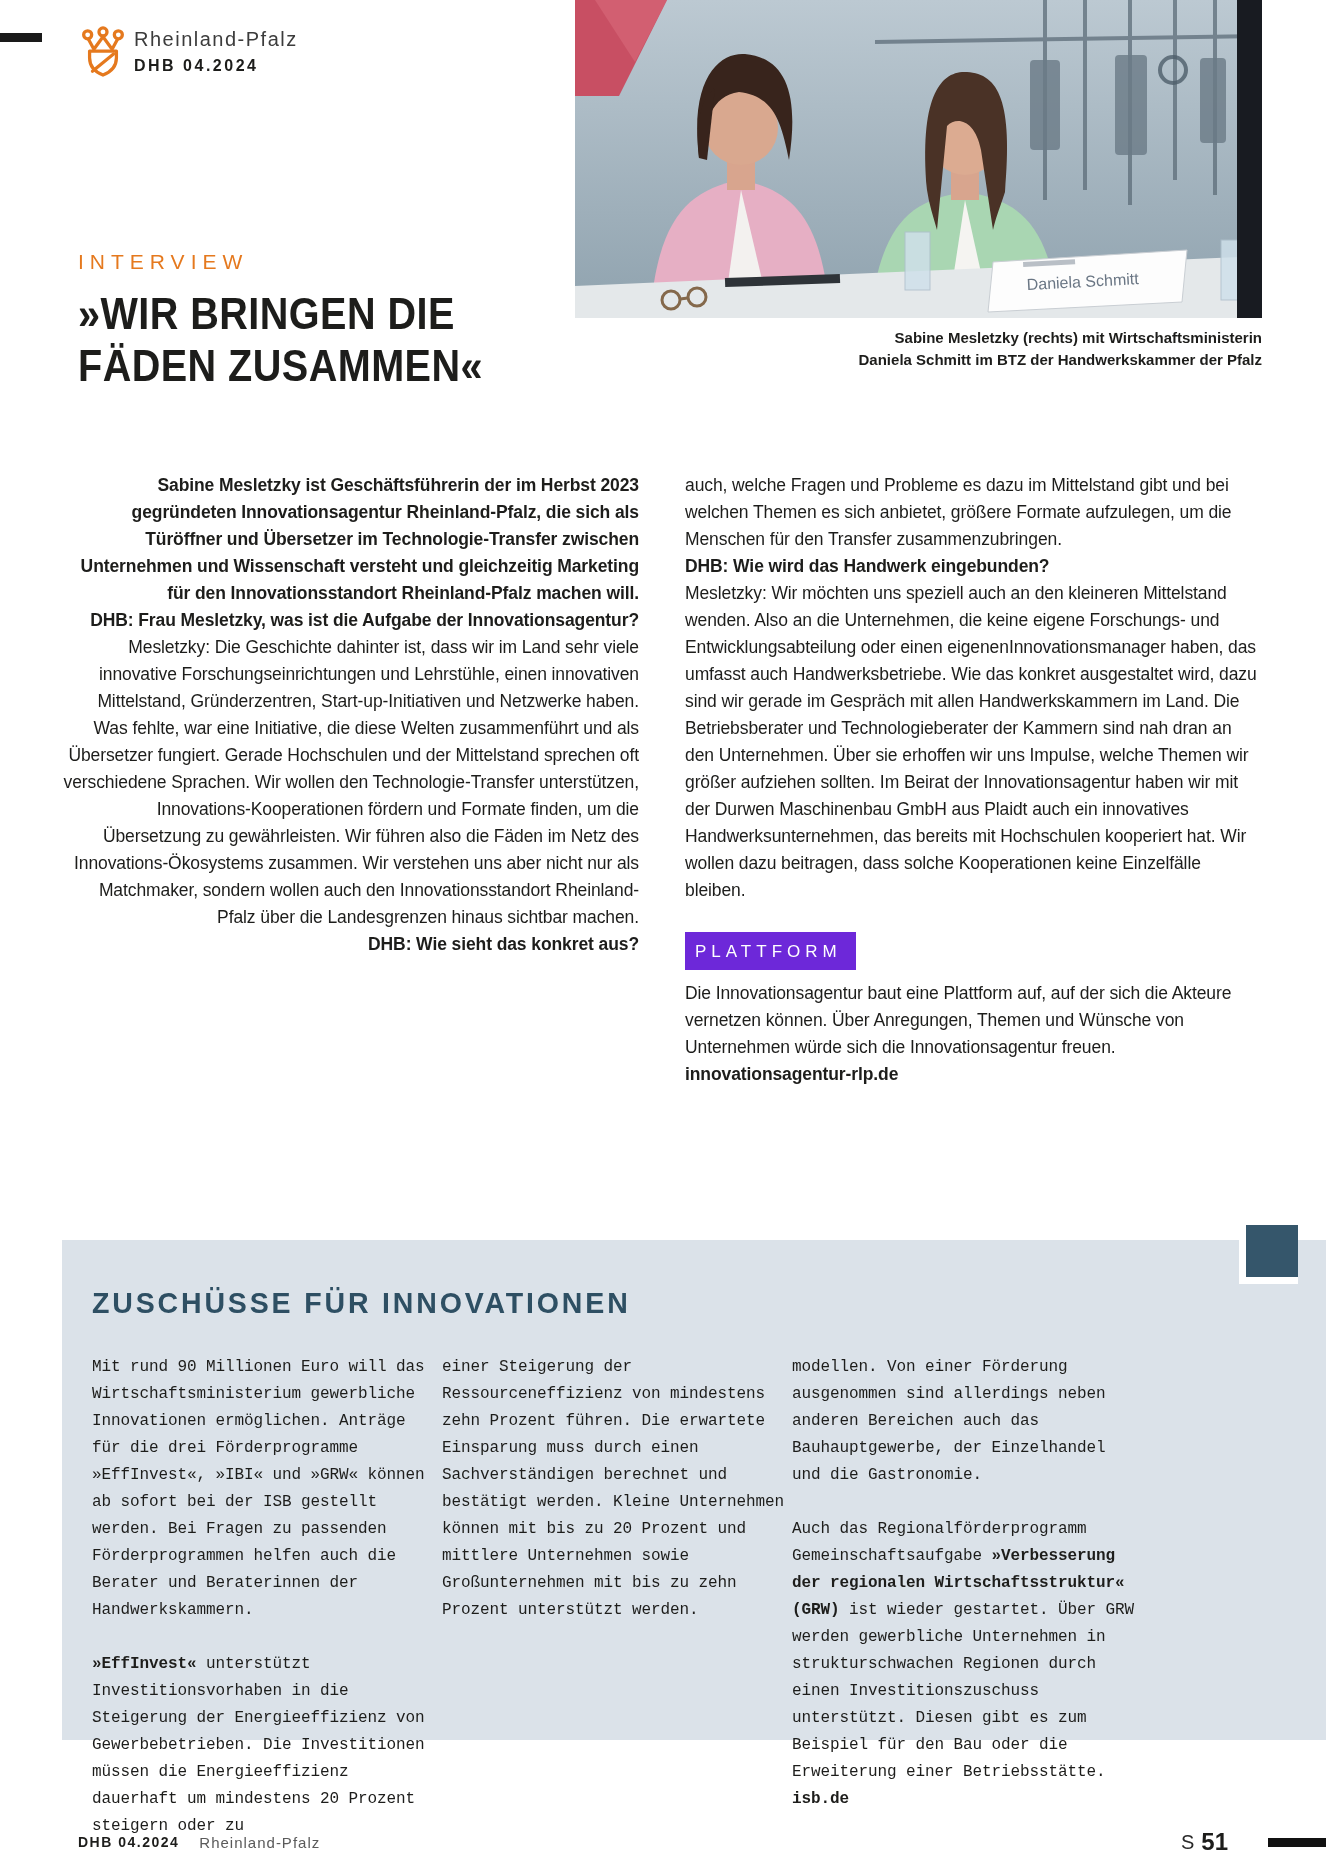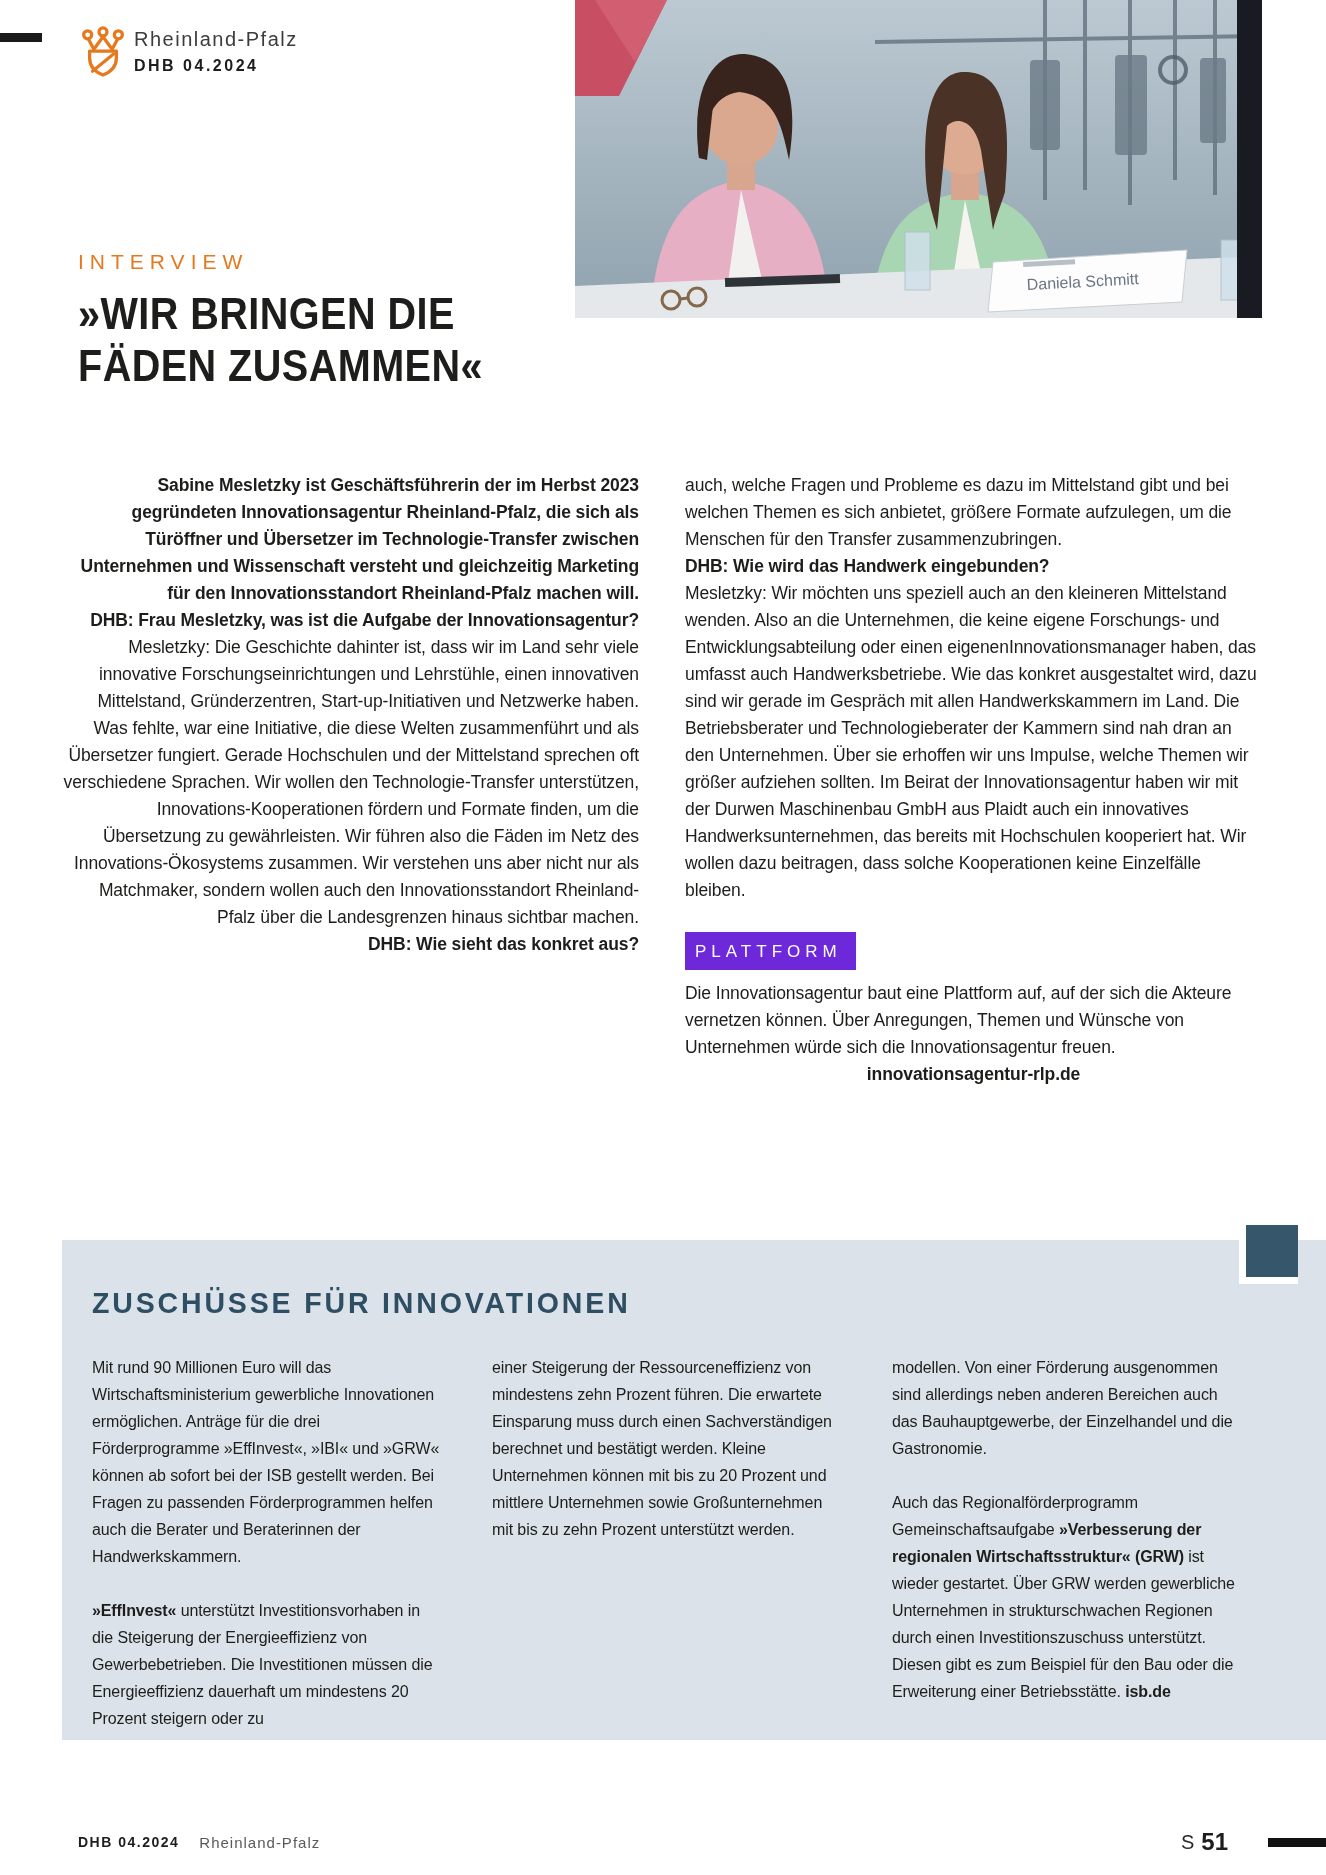--- a/index.html
+++ b/index.html
@@ -142,6 +142,10 @@
 
       <rect x="662" y="0" width="25" height="318" fill="#181b21"></rect>
     </svg>
+  </div>
+  <div class="caption">
+    <div>Sabine Mesletzky (rechts) mit Wirtschaftsministerin</div>
+    <div>Daniela Schmitt im BTZ der Handwerkskammer der Pfalz</div>
   </div>
 
   <div class="kicker">INTERVIEW</div>

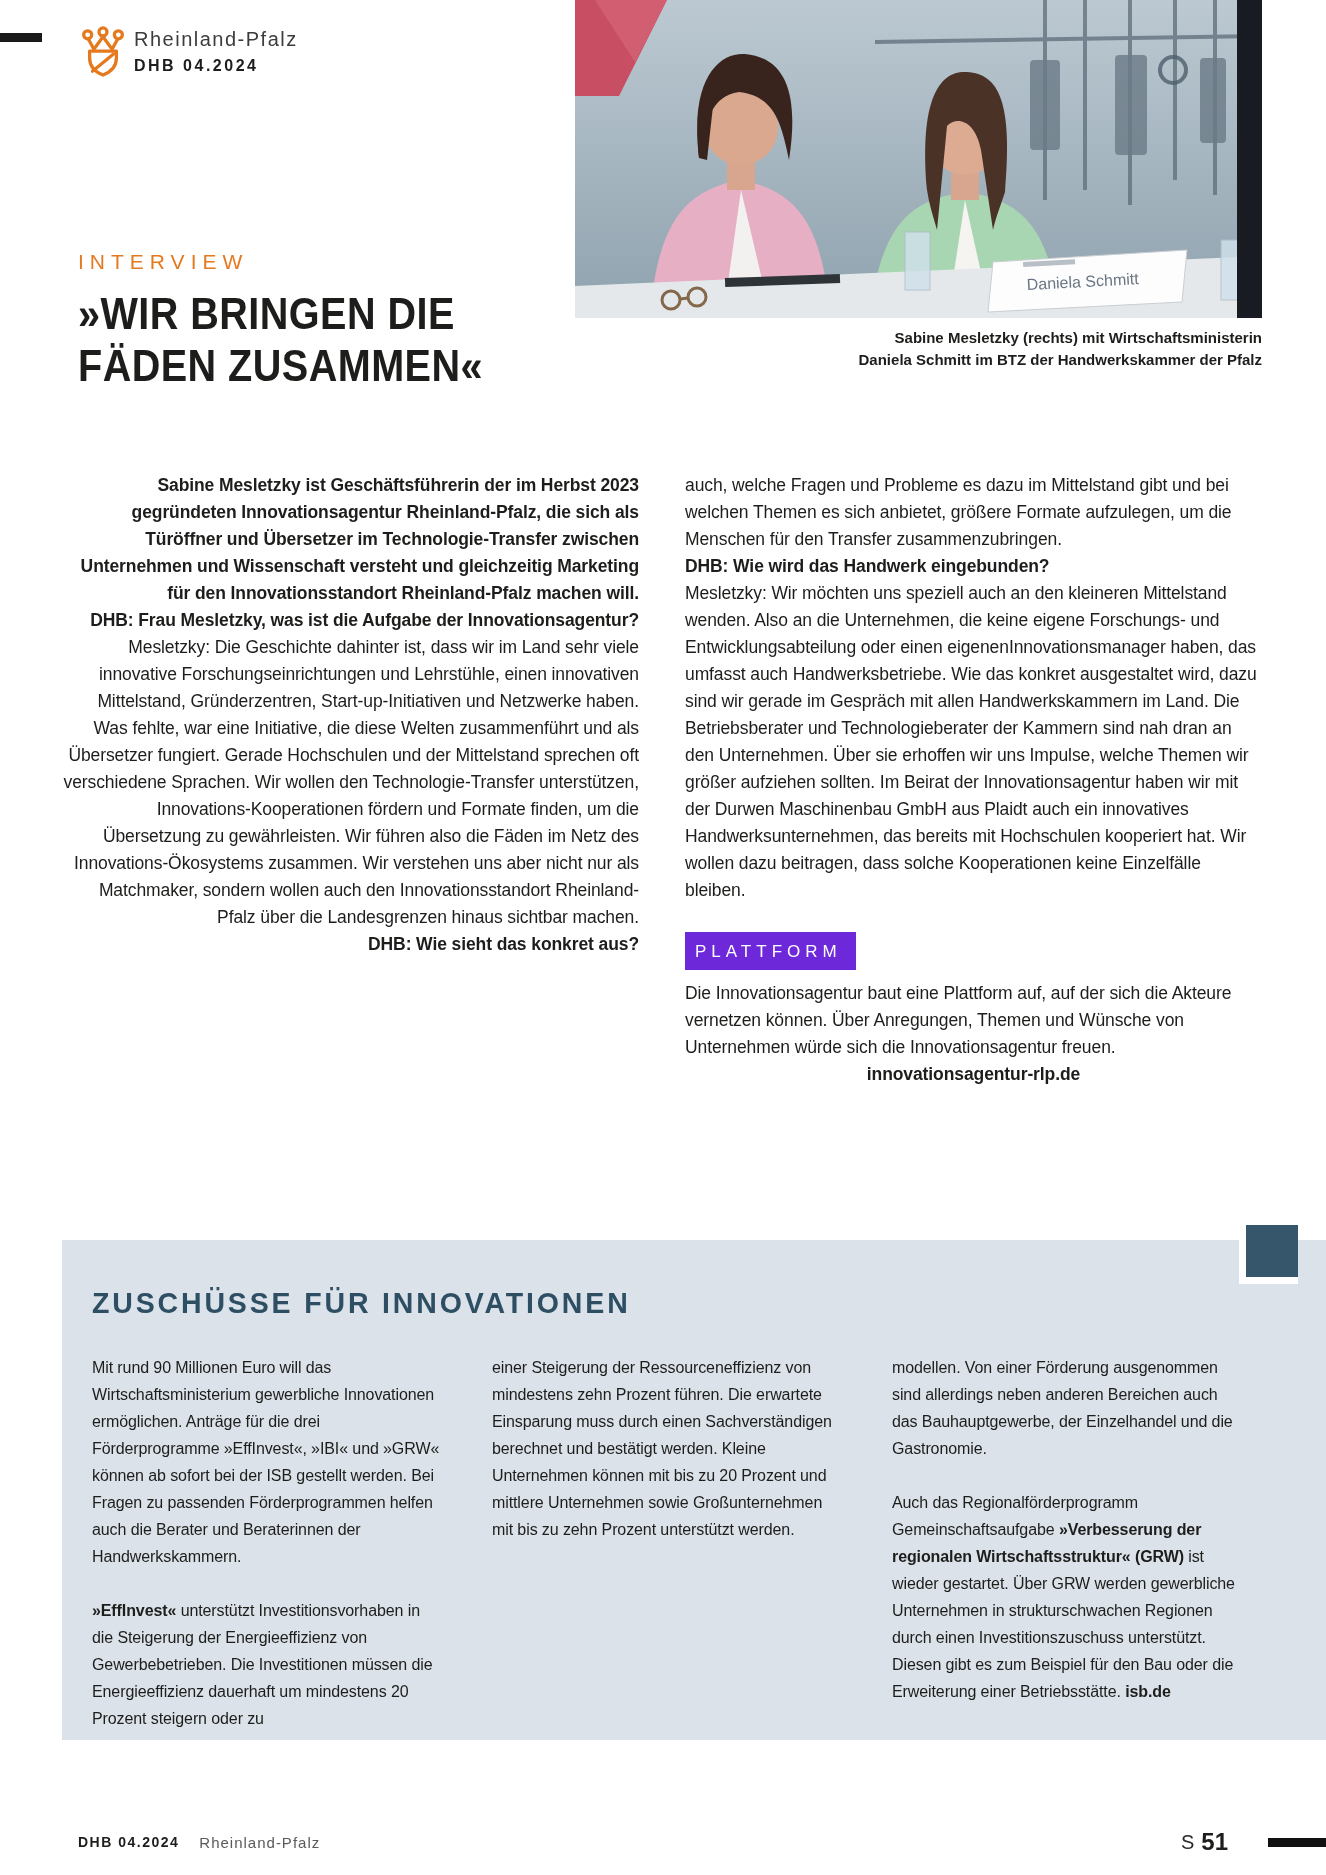--- a/index.html
+++ b/index.html
@@ -38,7 +38,7 @@
   .badge{display:inline-block;margin-top:28px;background:#6d28d9;color:#ffffff;
          padding:6px 14px 5px 10px;font-size:17px;letter-spacing:5px;font-weight:400;}
   .plattform-text{margin-top:10px;}
-  .bold-link{font-weight:700;text-align:center;}
+  .bold-link{font-weight:700;}
 
   
   .infobox{position:absolute;left:62px;top:1240px;right:0;height:500px;

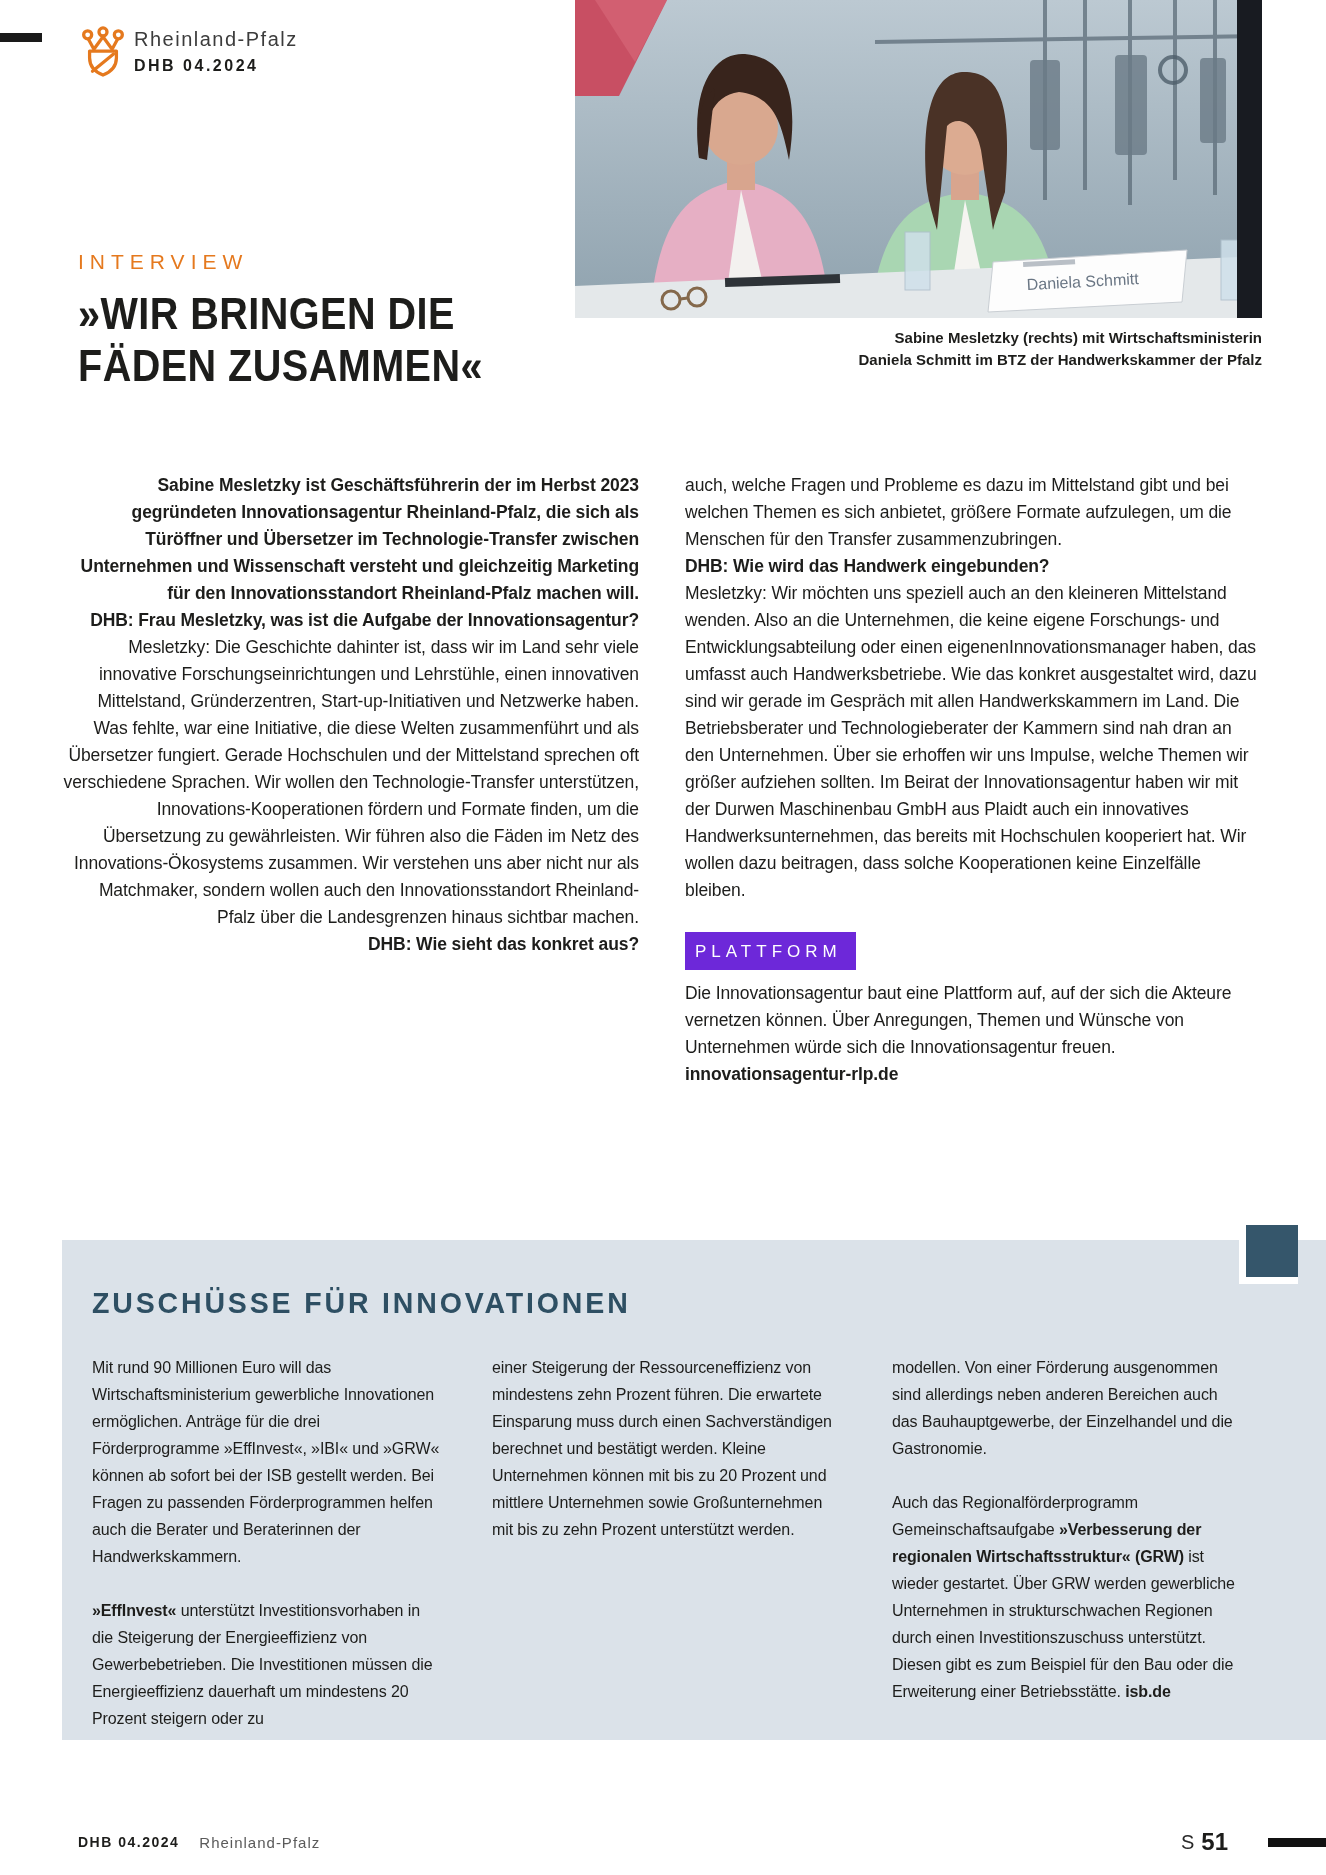--- a/index.html
+++ b/index.html
@@ -47,7 +47,7 @@
            background:#35566b;border-left:7px solid #ffffff;border-bottom:7px solid #ffffff;}
   .infobox-title{display:inline-block;color:#2e4f63;font-size:30px;font-weight:700;
            letter-spacing:3px;transform:scaleX(.95);transform-origin:left top;white-space:nowrap;}
-  .infobox-cols{display:flex;gap:50px;margin-top:34px;}
+  .infobox-cols{display:flex;margin-top:34px;font-family:Liberation Mono, monospace;}
   .infobox-col{width:350px;font-size:16px;line-height:27px;letter-spacing:-0.1px;}
   .infobox-col p{margin:0 0 27px 0;}
   b{font-weight:700;}

